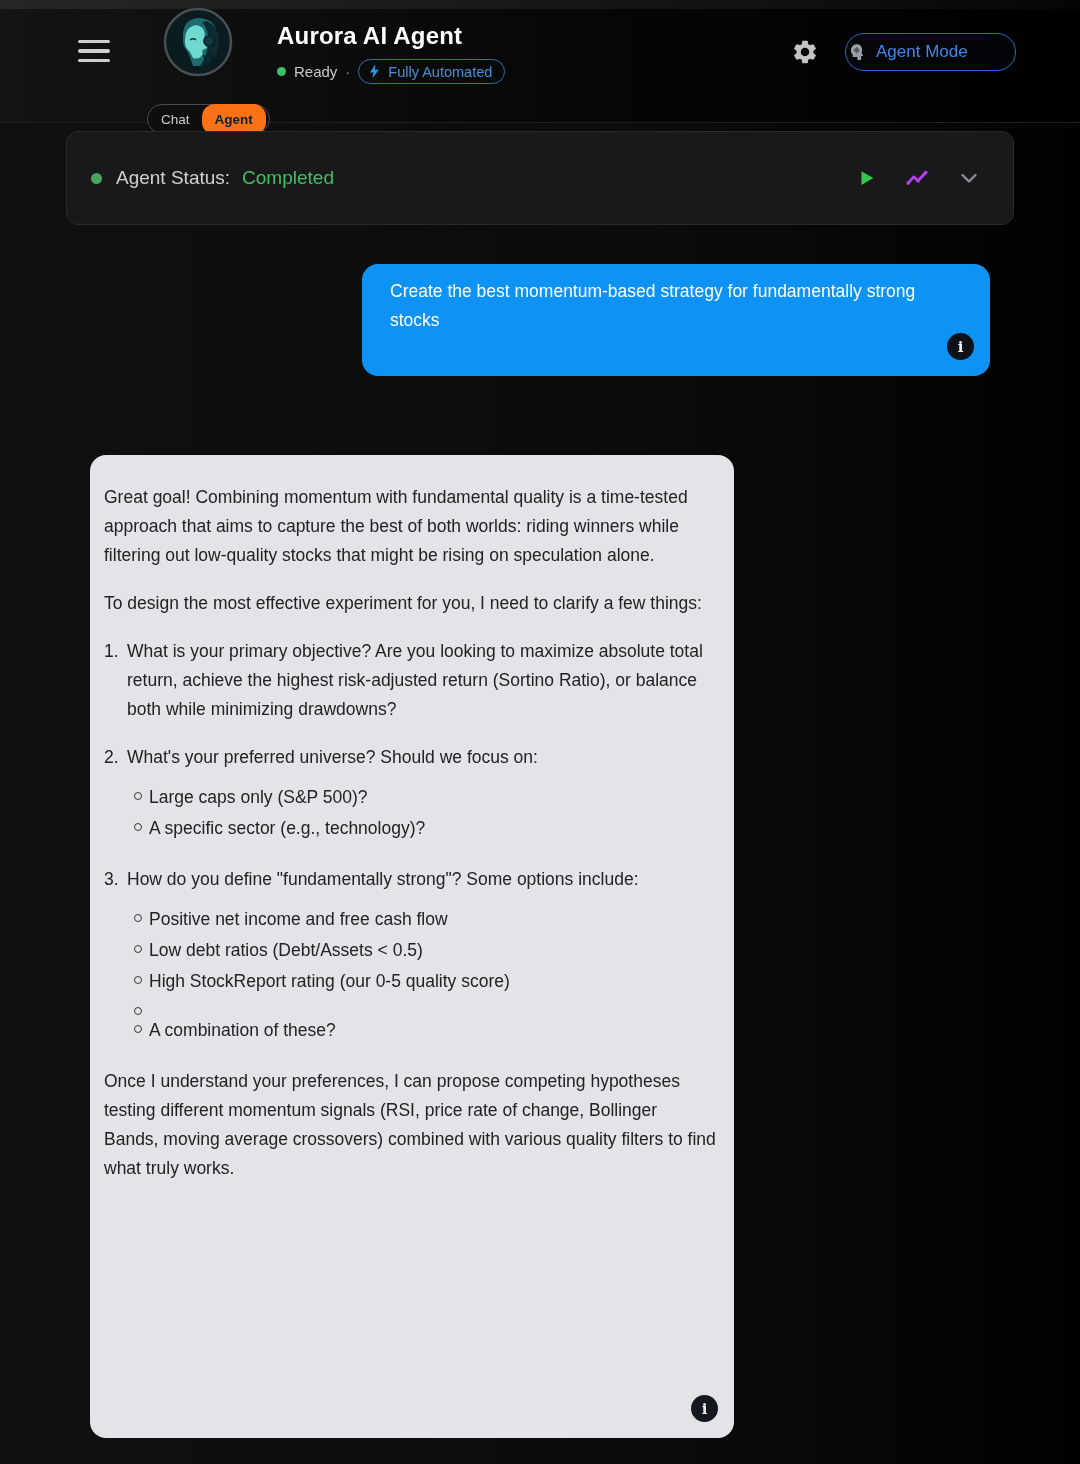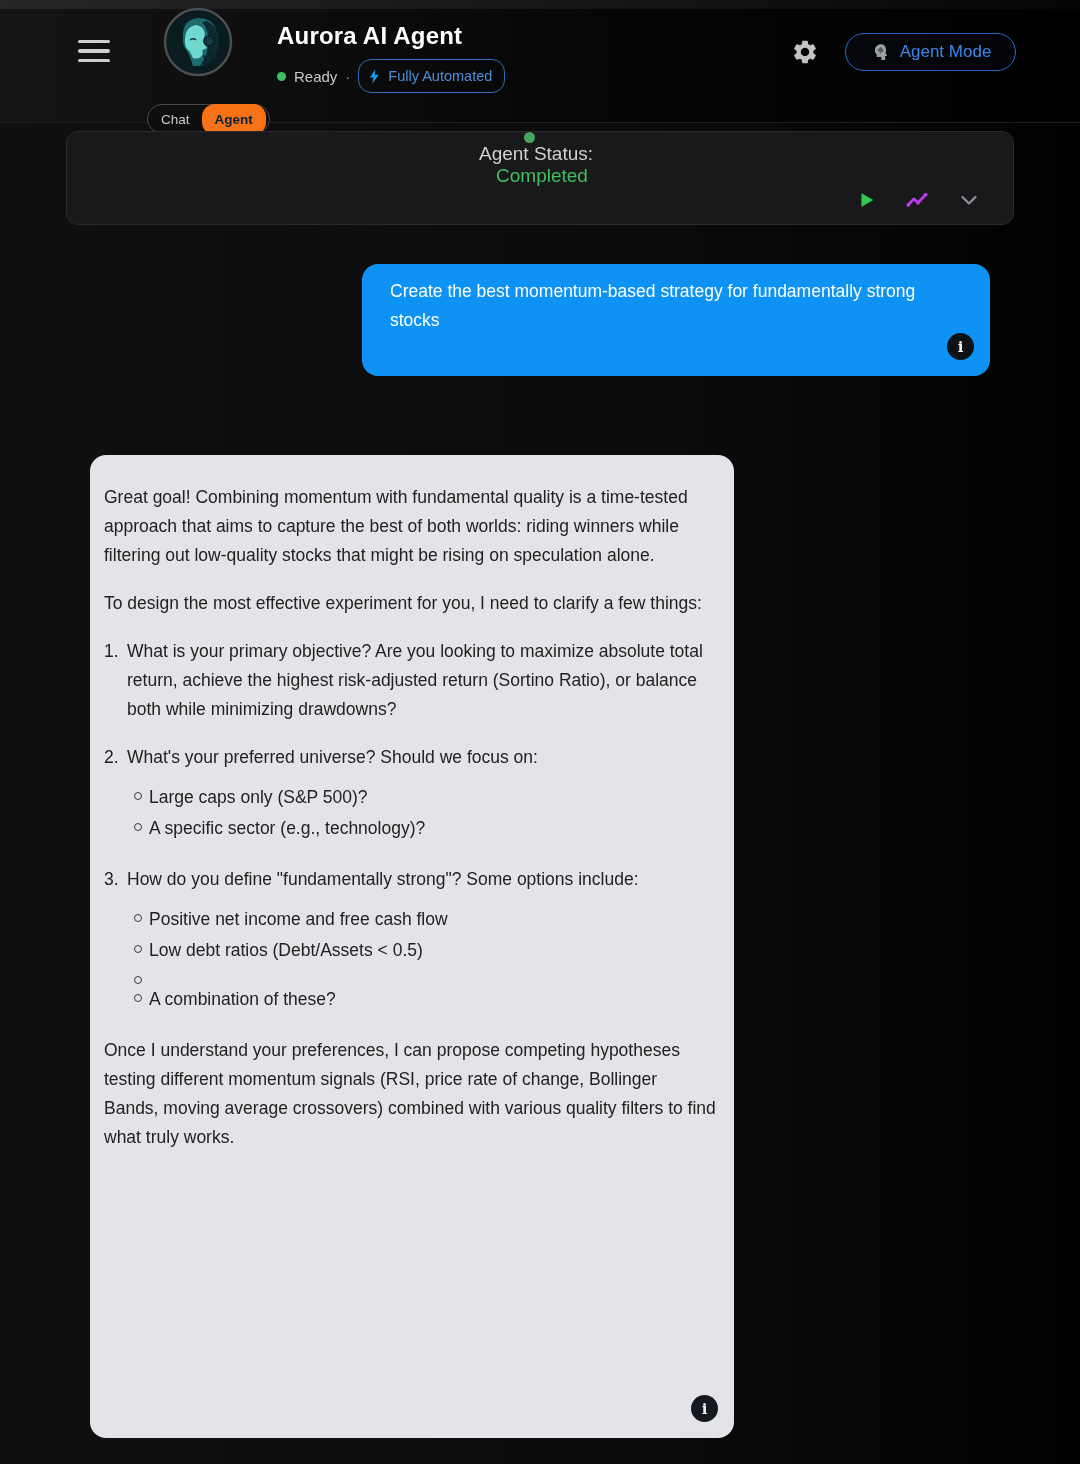--- a/index.html
+++ b/index.html
@@ -42,7 +42,7 @@
     border:1px solid #2f6cb5; border-radius:13px; color:#4b8fd9; font-size:14.5px; }
   .gear-btn { position:absolute; left:791px; top:29px; width:28px; height:28px; background:none; border:none; cursor:pointer; padding:0; }
   .agent-mode-btn { position:absolute; left:845px; top:24px; width:171px; height:38px;
-    display:flex; align-items:center; justify-content:center; gap:9px;
+    display:flex; align-items:center; justify-content:flex-start; gap:9px;
     border:1.5px solid #2a66c8; border-radius:19px; background:rgba(10,20,35,.25);
     color:#3f86e8; font-size:17px; cursor:pointer; font-family:inherit; }
   

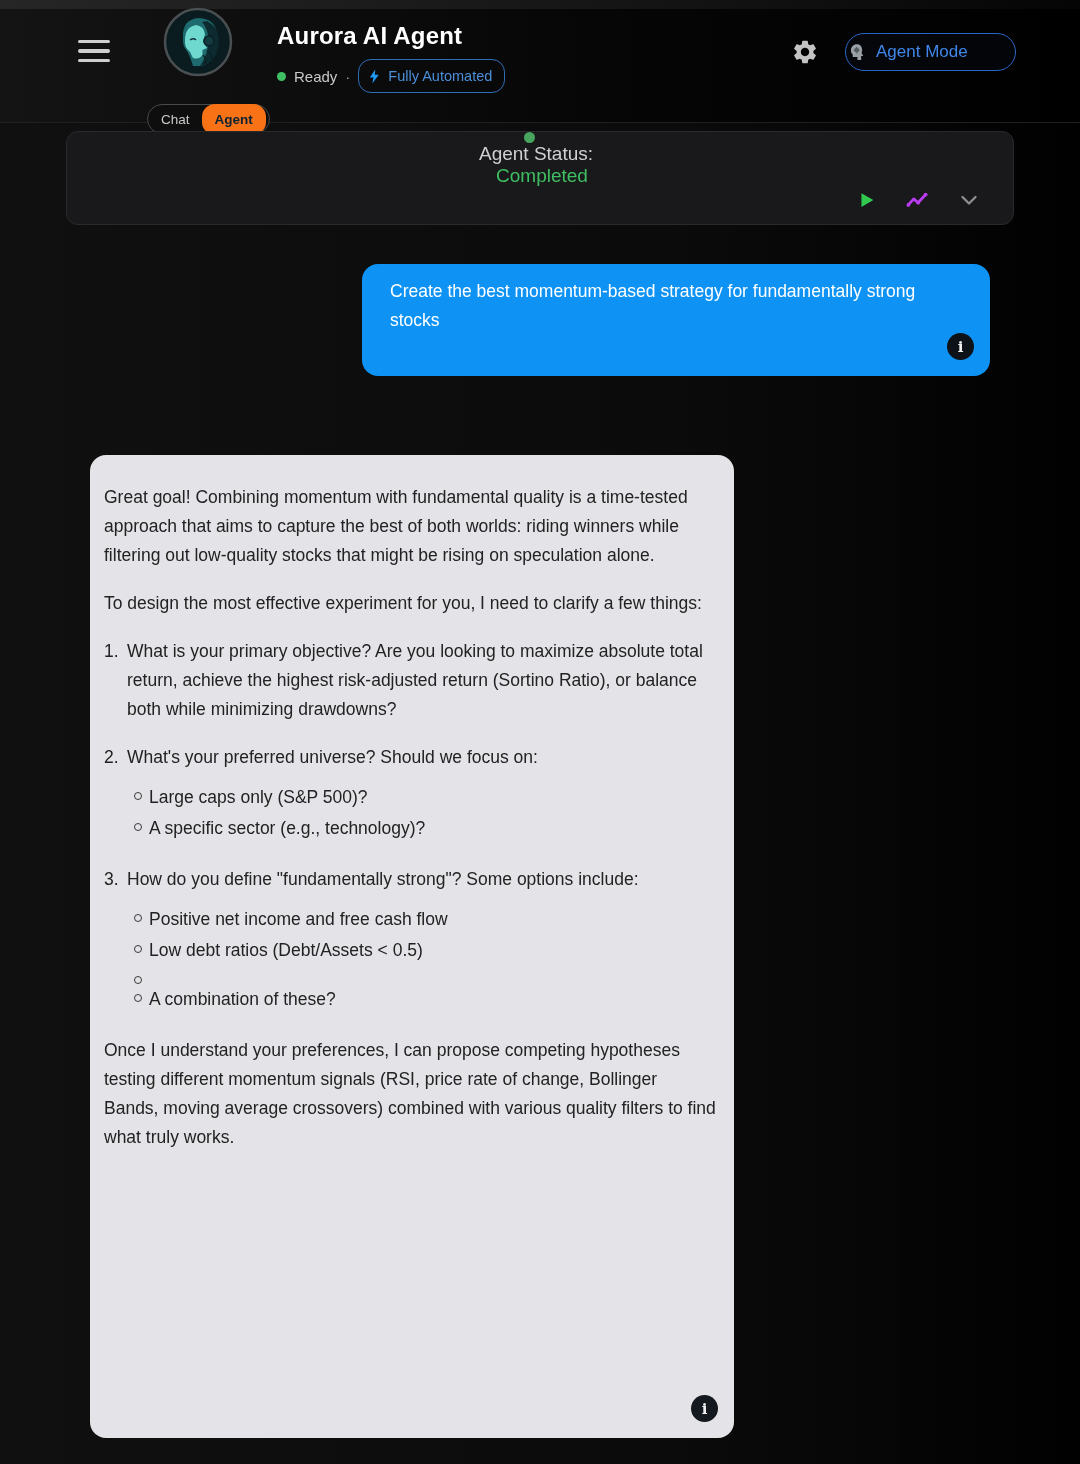--- a/index.html
+++ b/index.html
@@ -38,7 +38,7 @@
   .dot { width:9px; height:9px; border-radius:50%; background:#3fbf63; }
   .ready-text { color:#c9c9c9; font-size:15px; }
   .sep { color:#9a9a9a; font-size:15px; }
-  .auto-badge { display:flex; align-items:center; gap:5px; height:34px; padding:0 12px 0 7px;
+  .auto-badge { display:flex; align-items:center; gap:5px; height:25px; padding:0 12px 0 7px;
     border:1px solid #2f6cb5; border-radius:13px; color:#4b8fd9; font-size:14.5px; }
   .gear-btn { position:absolute; left:791px; top:29px; width:28px; height:28px; background:none; border:none; cursor:pointer; padding:0; }
   .agent-mode-btn { position:absolute; left:845px; top:24px; width:171px; height:38px;

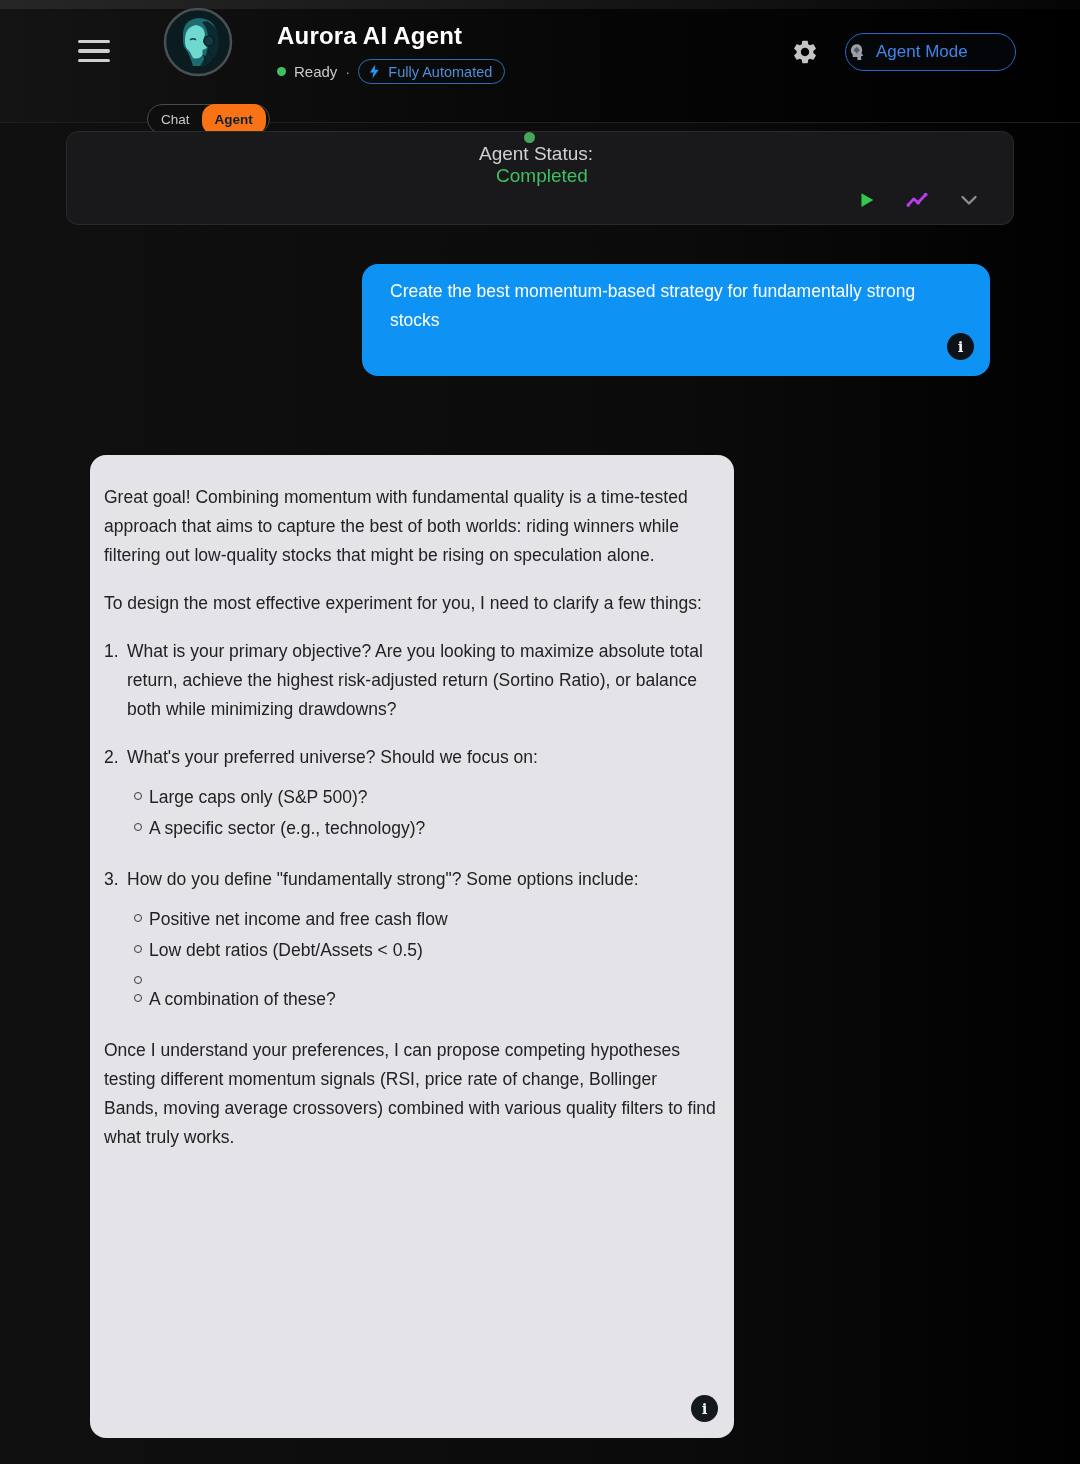--- a/index.html
+++ b/index.html
@@ -49,7 +49,7 @@
   .status-card {
     position:absolute; top:131px; left:66px; width:948px; height:94px;
     background:#19191b; border:1px solid #2a2a2c; border-radius:12px;
-    display:flex; align-items:center; padding:0 32px 0 24px;flex-direction:column;
+    display:flex; align-items:center; padding:0 32px 0 24px;
   }
   .status-dot { width:11px; height:11px; border-radius:50%; background:#47a55e; margin-right:14px; }
   .status-label { color:#cfd0d2; font-size:19px; }

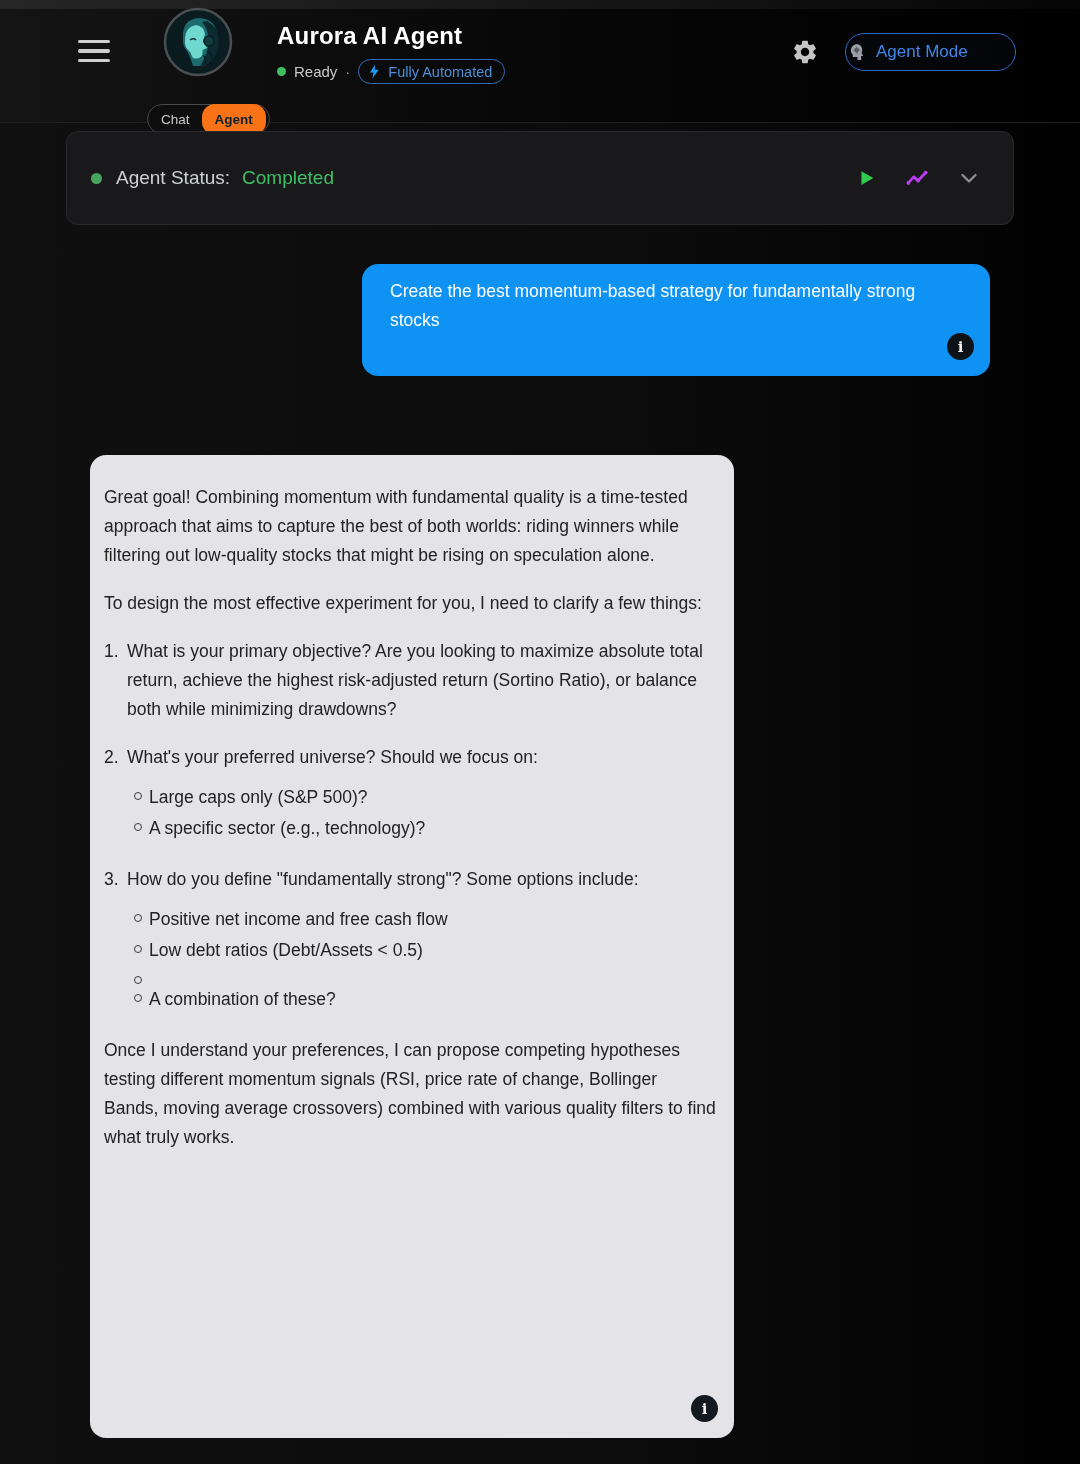--- a/index.html
+++ b/index.html
@@ -216,6 +216,10 @@
               </div>
               <div class="bullet-item">
                 <span class="bullet-marker"></span>
+                <span>High StockReport rating (our 0-5 quality score)</span>
+              </div>
+              <div class="bullet-item">
+                <span class="bullet-marker"></span>
               </div>
               <div class="bullet-item">
                 <span class="bullet-marker"></span>

